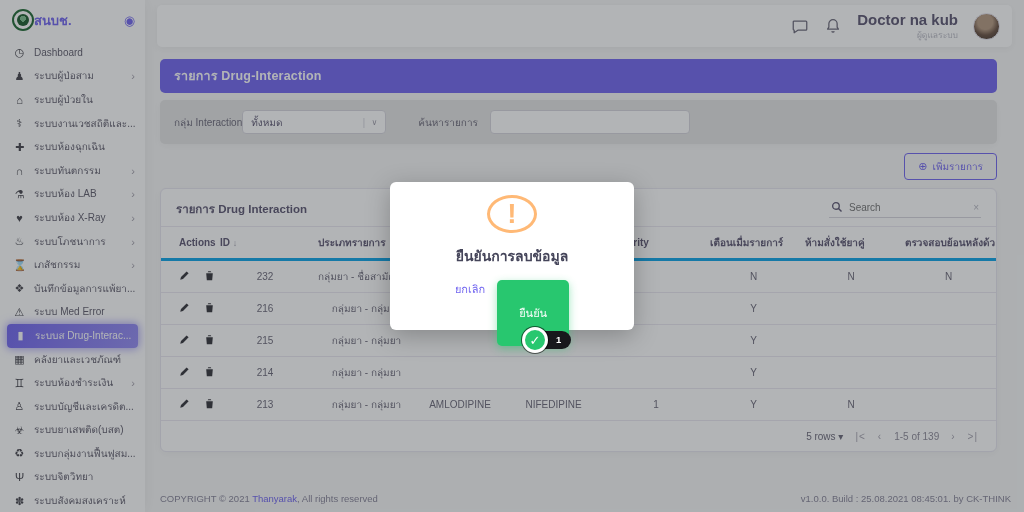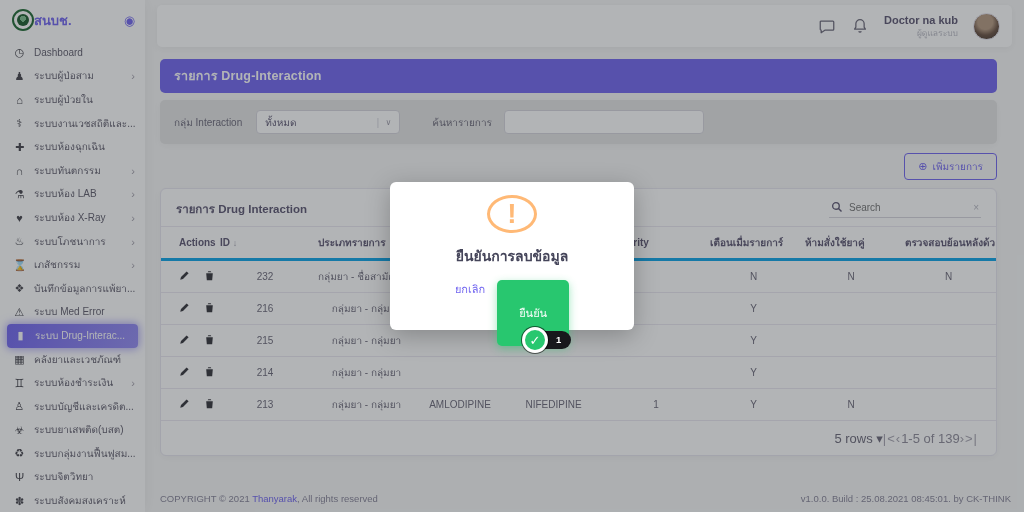--- a/index.html
+++ b/index.html
@@ -40,7 +40,7 @@
   .top-ico { width:18px; height:18px; }
   .top-ico svg { width:18px; height:18px; display:block; }
   .user-block { text-align:right; line-height:1.25; }
-  .user-name { font-size:11px; font-weight:bold; color:#5e5873; }
+  .user-name { font-size:15px; font-weight:bold; color:#5e5873; }
   .user-role { font-size:8.5px; color:#b9b9c3; }
   .avatar { width:27px; height:27px; border-radius:50%;
             background:radial-gradient(circle at 45% 32%, #b59a82 0 34%, #6b5344 60%, #3c332b 100%);

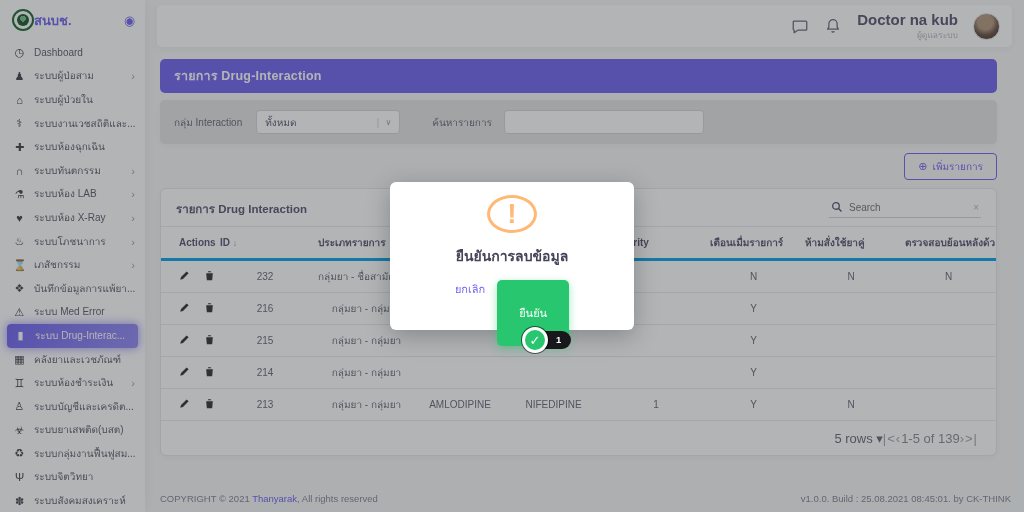--- a/index.html
+++ b/index.html
@@ -56,7 +56,7 @@
   .filter-label { font-size:10px; color:#6e6b7b; }
   .select { width:144px; height:24px; border:1px solid #d8d6de; border-radius:4px;
             display:flex; align-items:center; padding:0 8px; font-size:10px;
-            color:#5e5873; background:#fff; margin-left:14px; cursor:pointer; }
+            color:#5e5873; background:#fff; cursor:pointer; }
   .select .sep { margin-left:auto; color:#d8d6de; font-size:11px; }
   .select .chev { color:#9f9caa; font-size:8px; margin-left:6px; }
   .filter-label-2 { margin-left:32px; }

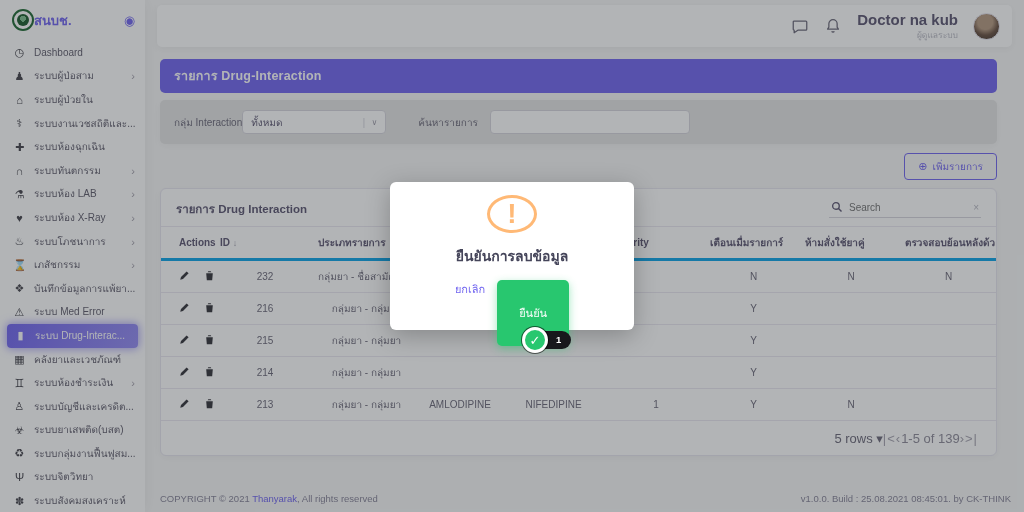--- a/index.html
+++ b/index.html
@@ -204,7 +204,7 @@
         </div>
         <div class="nav-item active">
           <span class="nav-ico">▮</span>
-          <span class="nav-label">ระบบ Drug-Interac...</span>
+          <span class="nav-label">ระบบส Drug-Interac...</span>
 
         </div>
         <div class="nav-item">

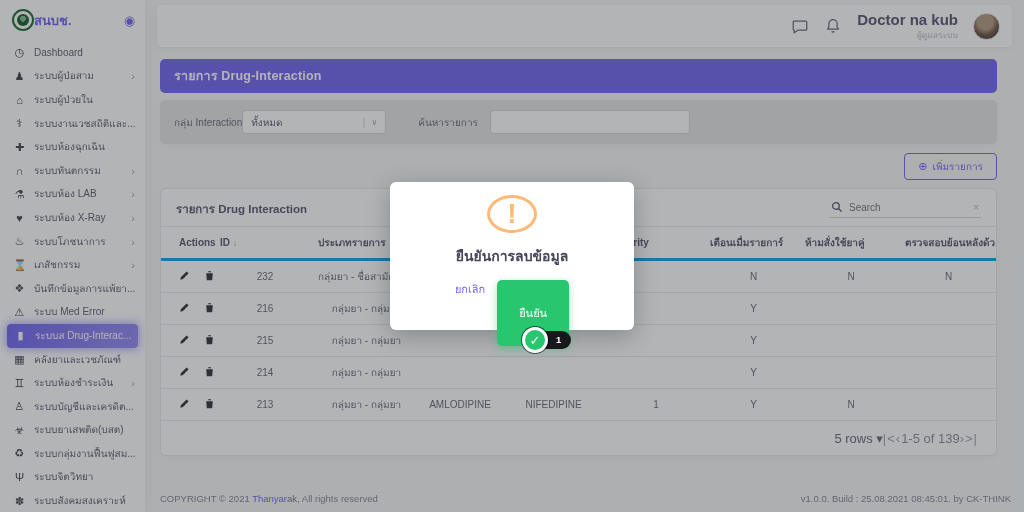--- a/index.html
+++ b/index.html
@@ -92,8 +92,8 @@
   .act { display:inline-block; margin-right:11px; cursor:pointer; }
   .act svg { width:11px; height:11px; display:block; }
 
-  .pagination { display:flex; justify-content:flex-end; align-items:center; gap:0;
-                padding:10px 18px 9px 18px; font-size:13px; color:#a7a4b0; }
+  .pagination { display:flex; justify-content:flex-end; align-items:center; gap:12px;
+                padding:10px 18px 9px 18px; font-size:10px; color:#a7a4b0; }
   .pag-rows { color:#6e6b7b; cursor:pointer; }
   .pag-btn { cursor:pointer; letter-spacing:1px; }
   .pag-range { color:#8f8c9a; }

